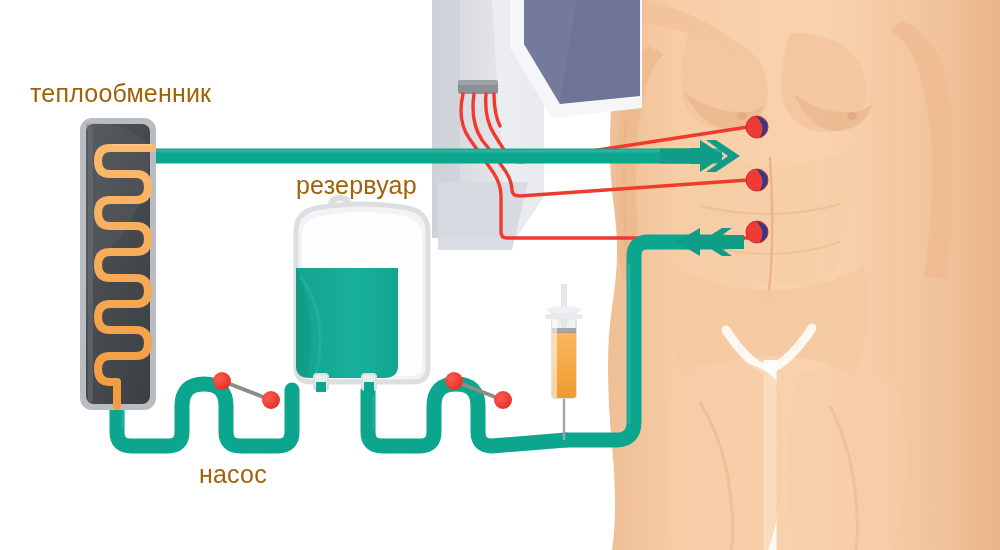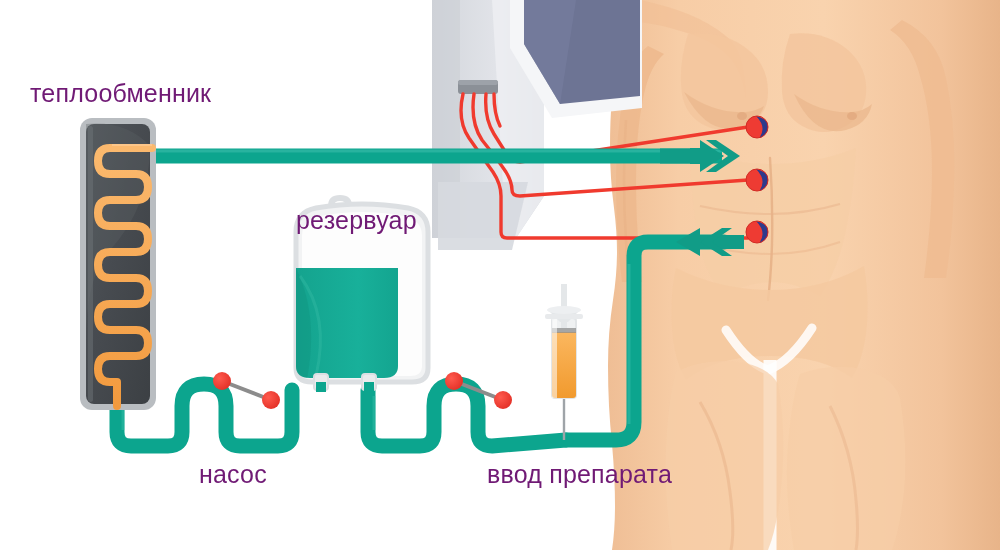--- a/index.html
+++ b/index.html
@@ -24,7 +24,7 @@
   }
   .lbl {
     position: absolute;
-    color: #701a75;
+    color: #a16207;
     font-family: "Liberation Sans", sans-serif;
     font-size: 25px;
     font-weight: 400;

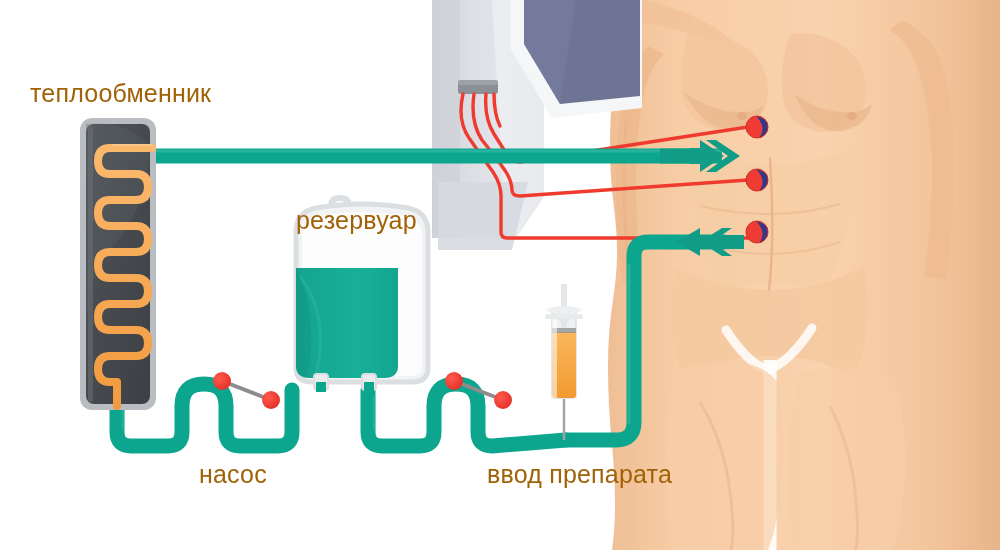--- a/index.html
+++ b/index.html
@@ -33,7 +33,7 @@
     line-height: 1.22;
   }
   #lbl-heatex { left: 30px; top: 78px; }
-  #lbl-reservoir { left: 296px; top: 170px; margin-top: 35px; }
+  #lbl-reservoir { left: 296px; top: 170px; }
   #lbl-pump { left: 199px; top: 459px; }
   #lbl-drug { left: 487px; top: 459px; }
   #lbl-sensors { left: 778px; top: 152px; font-size: 24px; }

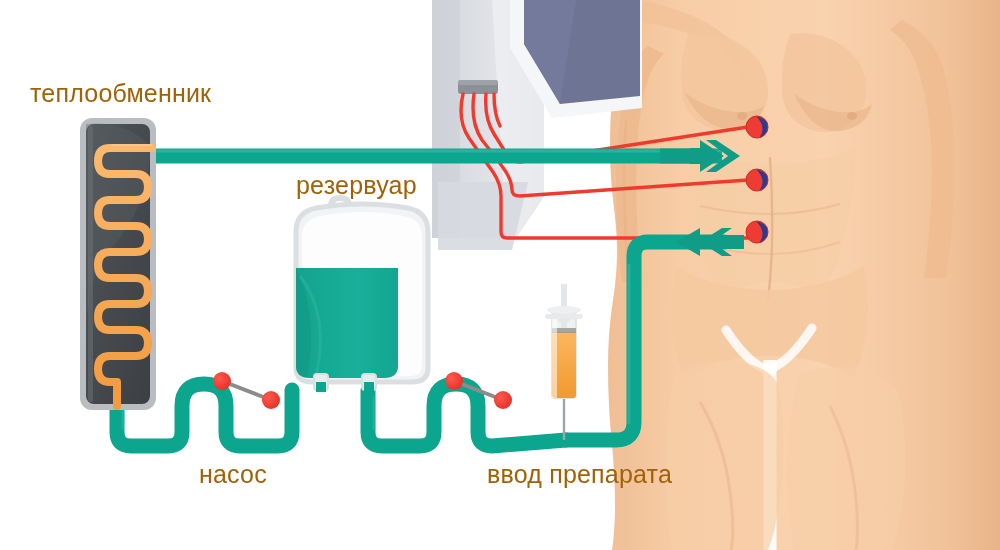--- a/index.html
+++ b/index.html
@@ -297,7 +297,6 @@
 
   <div class="lbl" id="lbl-pump">насос</div>
 
-  <div class="lbl" id="lbl-drug">ввод препарата</div>
 
   <div class="lbl" id="lbl-sensors">
   </div>

